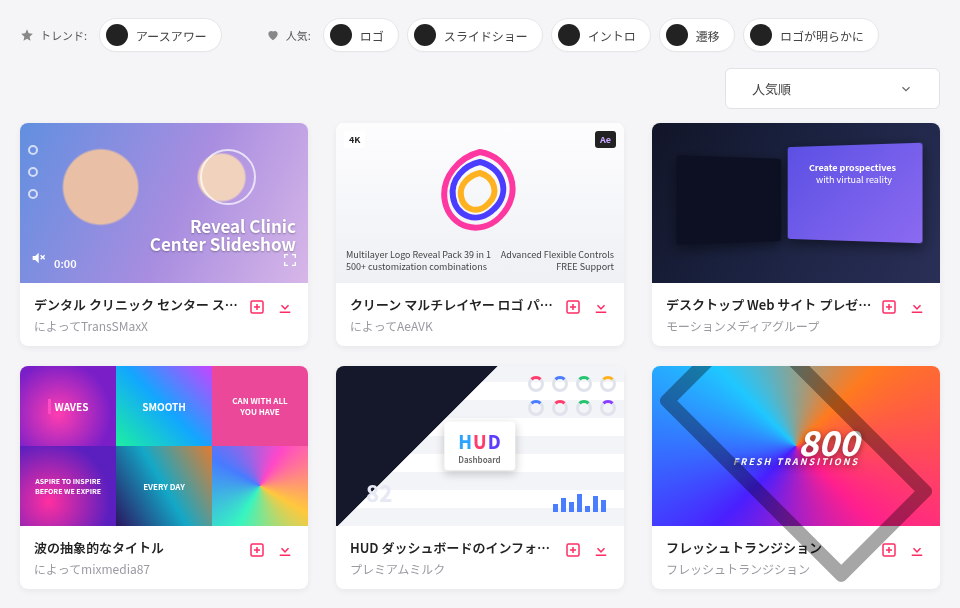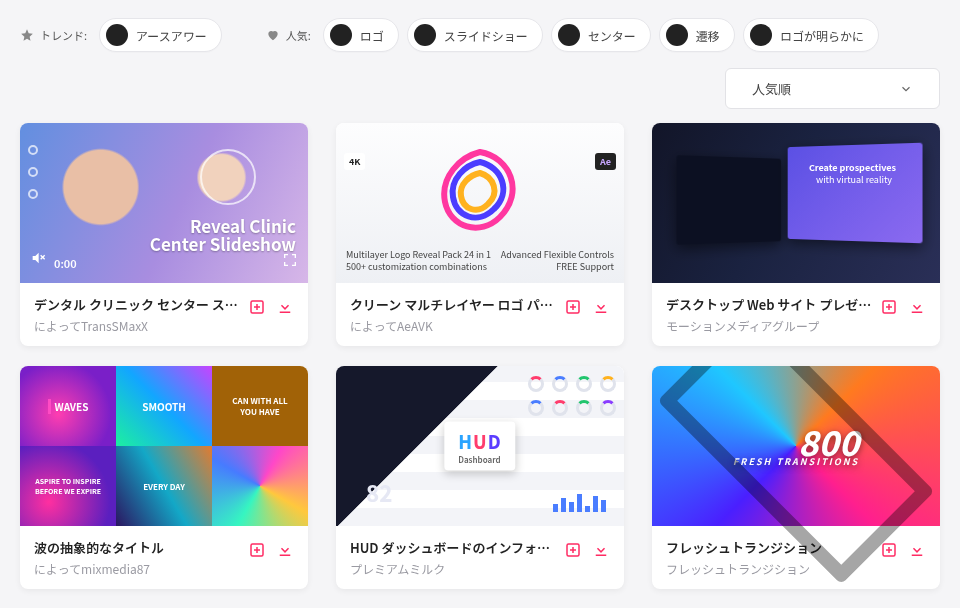--- a/index.html
+++ b/index.html
@@ -259,7 +259,7 @@
   </div>
   <div class="chip">
     <span class="thumb t-intro"></span>
-    <span>センター</span>
+    <span>イントロ</span>
   </div>
   <div class="chip">
     <span class="thumb t-trans"></span>

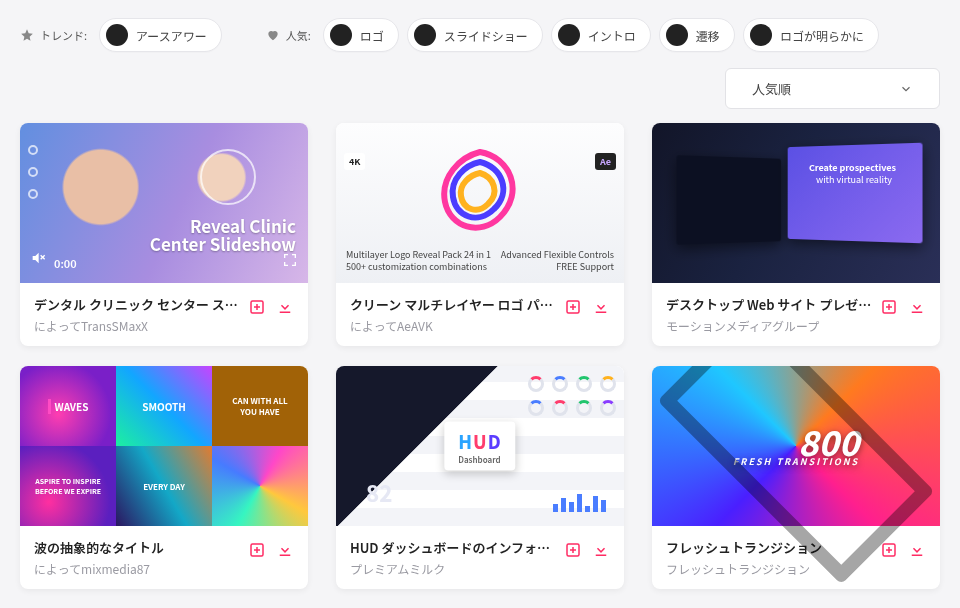--- a/index.html
+++ b/index.html
@@ -136,7 +136,6 @@
     font-weight: 700;
     border-radius: 3px;
     padding: 2px 5px;
-    margin-top: 22px;
   }
   .mute-ic {
     position: absolute; left: 10px; bottom: 12px;

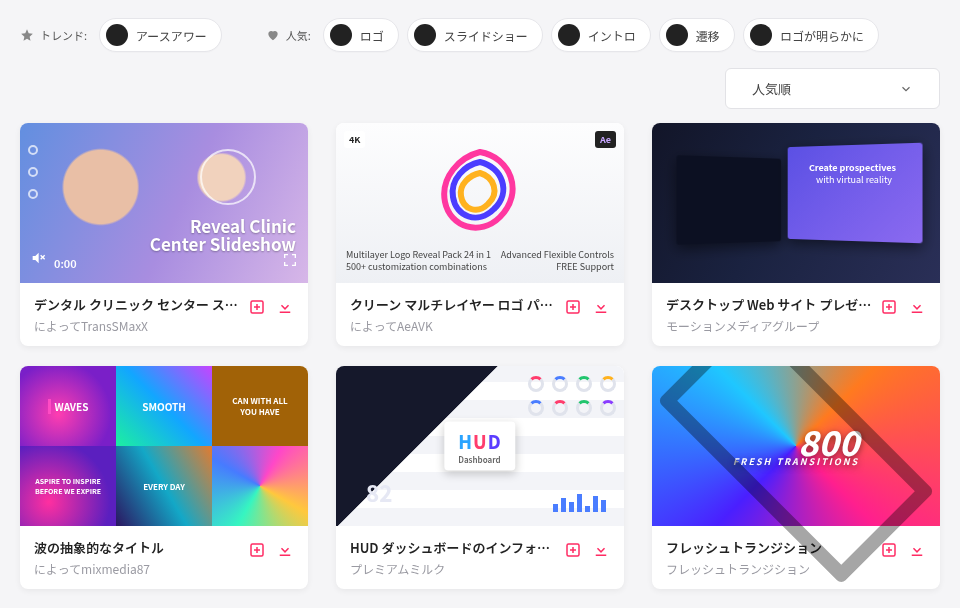--- a/index.html
+++ b/index.html
@@ -338,7 +338,7 @@
           <path d="M50 26 C64 30 70 46 58 57 C47 68 33 62 31 49 C29 37 40 28 50 26Z" fill="none" stroke="#ffb21f" stroke-width="6"></path>
         </svg>
       </div>
-      <span class="c2line" style="left:10px;bottom:22px">Multilayer Logo Reveal Pack 24 in 1</span>
+      <span class="c2line" style="left:10px;bottom:22px">Multilayer Logo Reveal Pack 39 in 1</span>
       <span class="c2line" style="left:10px;bottom:10px">500+ customization combinations</span>
       <span class="c2line" style="right:10px;bottom:22px;text-align:right">Advanced Flexible Controls</span>
       <span class="c2line" style="right:10px;bottom:10px;text-align:right">FREE Support</span>

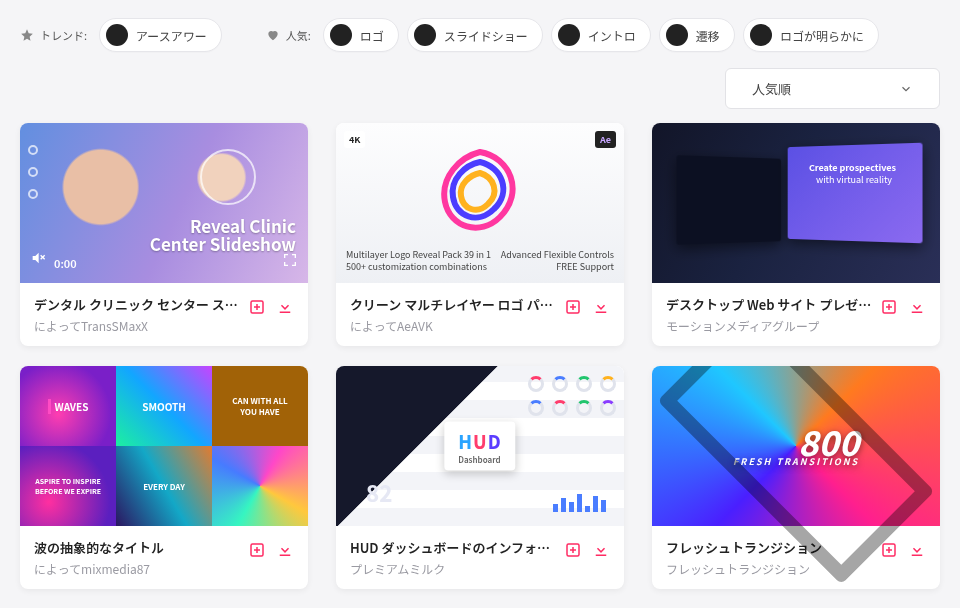--- a/index.html
+++ b/index.html
@@ -181,7 +181,7 @@
   .mos > div { position:relative; display:flex; align-items:center; justify-content:center; font-size:10px; font-weight:700; color:#fff; overflow:hidden;}
   .m1{background:radial-gradient(circle at 40% 60%, #ff3db0, #7a1fc8 70%);} 
   .m2{background:linear-gradient(45deg,#1cf0a0,#12a6ff,#c743ff);} 
-  .m3{background:#a16207;} 
+  .m3{background:#ec4899;} 
   .m4{background:radial-gradient(circle at 30% 70%, #ff2fa0, #5b1fbf 70%);} 
   .m5{background:linear-gradient(60deg,#2b1560,#13a8c7,#e37b2f);} 
   .m6{background:conic-gradient(from 30deg,#ff47c8,#ffc83d,#36f5c1,#477bff,#ff47c8);} 

